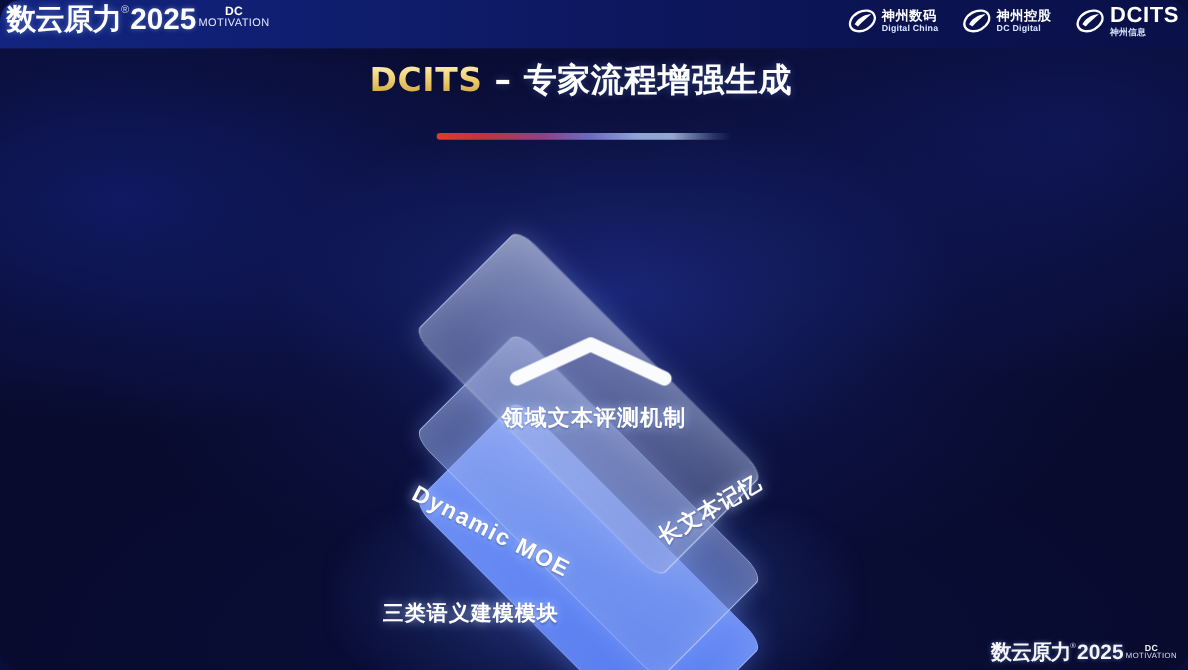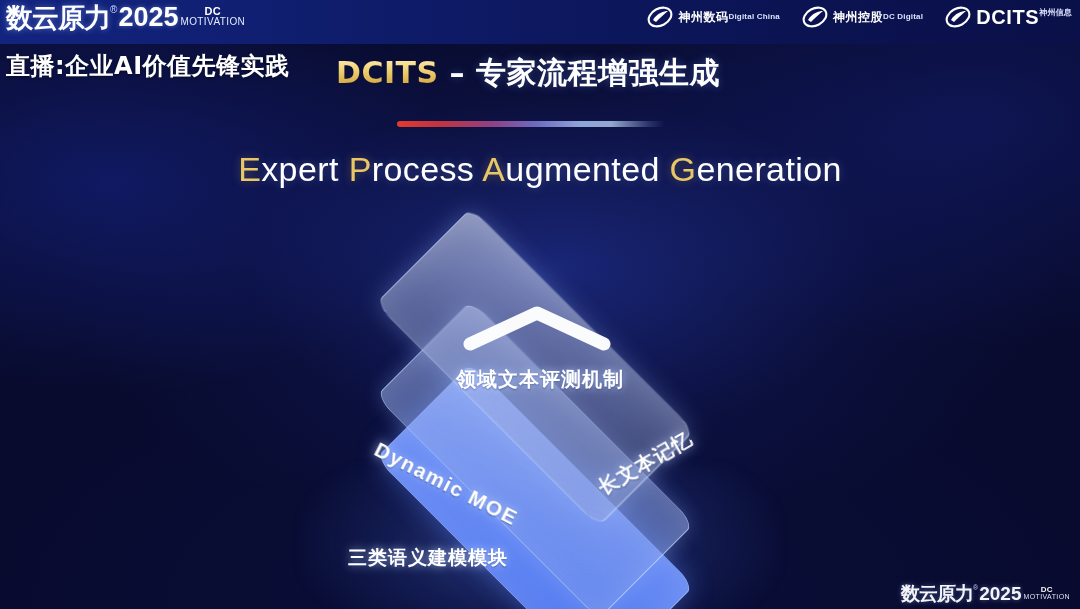--- a/index.html
+++ b/index.html
@@ -16,6 +16,7 @@
       radial-gradient(ellipse 560px 320px at 90% 20%, rgba(22,34,130,.45) 0%, rgba(10,16,70,0) 70%),
       radial-gradient(ellipse 900px 420px at 50% 100%, rgba(10,14,58,.95) 0%, rgba(8,11,45,1) 70%),
       linear-gradient(180deg,#0d1a74 0%,#0b1566 18%,#0a1152 42%,#090e42 68%,#070b33 100%);
+    border-radius: 19px;
   }
   
   #header-band{

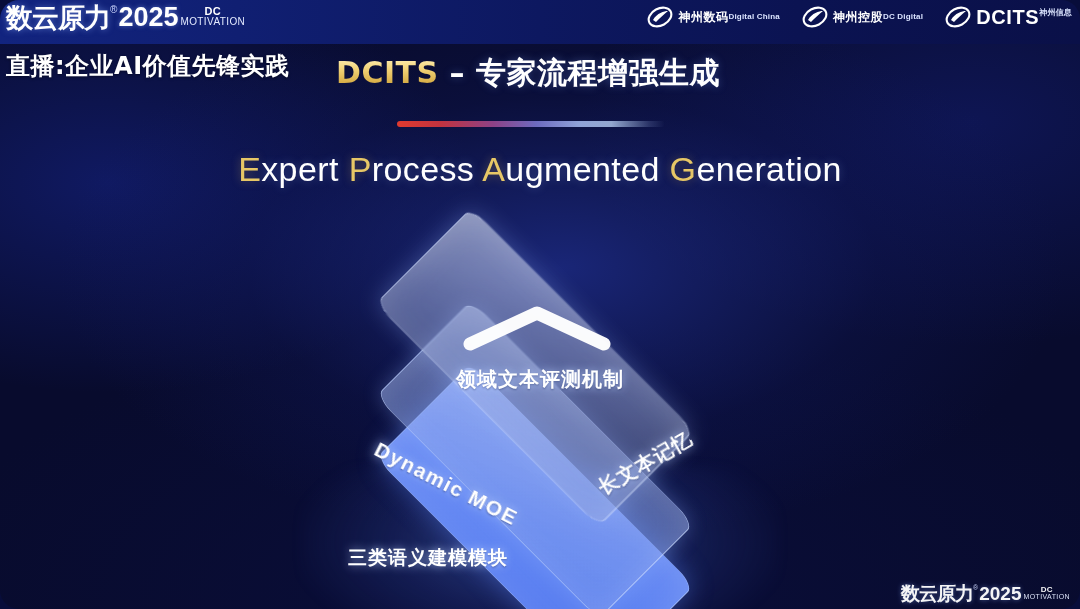--- a/index.html
+++ b/index.html
@@ -57,7 +57,7 @@
     width:26px;height:26px;position:relative;flex:0 0 26px;
   }
   .plogo-mark svg{display:block;}
-  .plogo-txt{display:flex;flex-direction:row;line-height:1;}
+  .plogo-txt{display:flex;flex-direction:column;line-height:1;}
   .plogo-cn{
     font-size:12px;font-weight:700;color:#ffffff;letter-spacing:.5px;
     font-family:"DejaVu Sans","Liberation Sans",sans-serif;

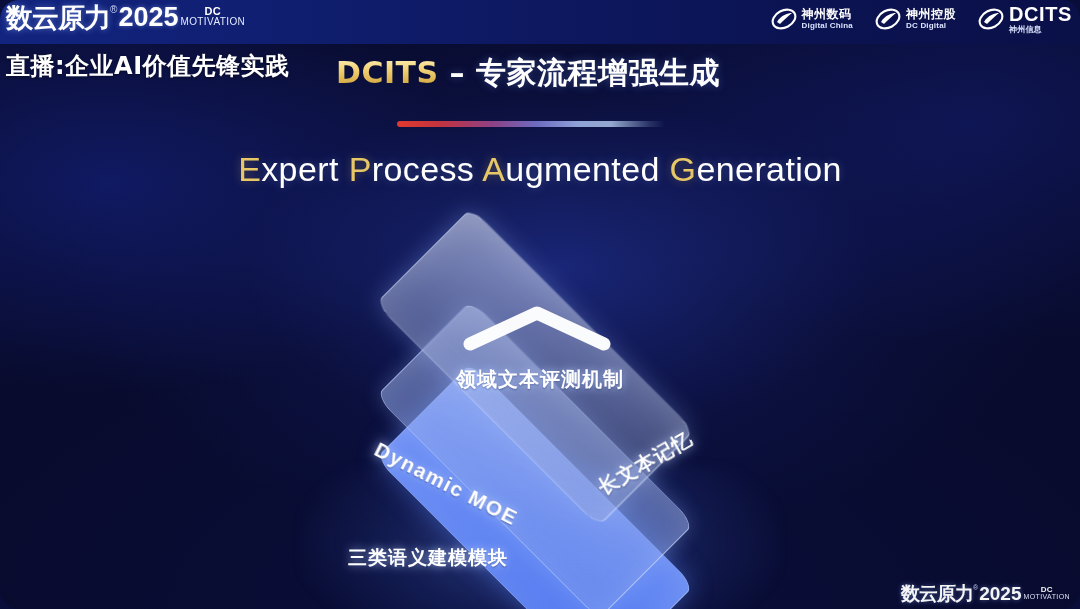--- a/index.html
+++ b/index.html
@@ -172,7 +172,6 @@
     </span>
   </div>
 
-  <div id="live-title">直播:企业AI价值先锋实践</div>
 
   <div id="partner-logos">
 

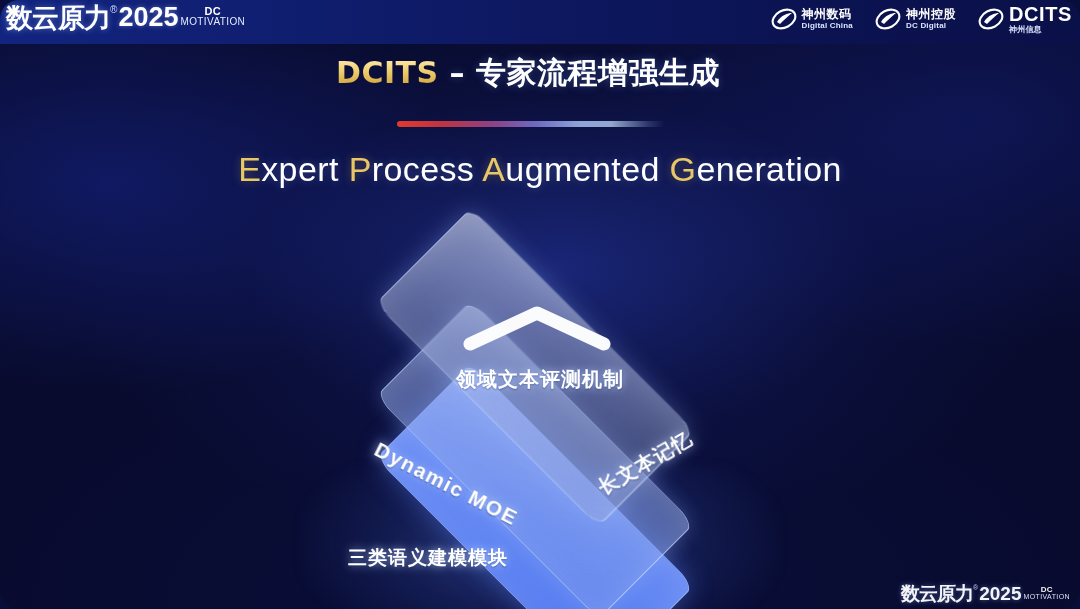--- a/index.html
+++ b/index.html
@@ -222,9 +222,6 @@
 
   <div id="accent-bar"></div>
 
-  <div id="epag-subtitle">
-    <span class="cap">E</span><span class="rest">xpert </span><span class="cap">P</span><span class="rest">rocess </span><span class="cap">A</span><span class="rest">ugmented </span><span class="cap">G</span><span class="rest">eneration</span>
-  </div>
 
   <div id="stack">
 

